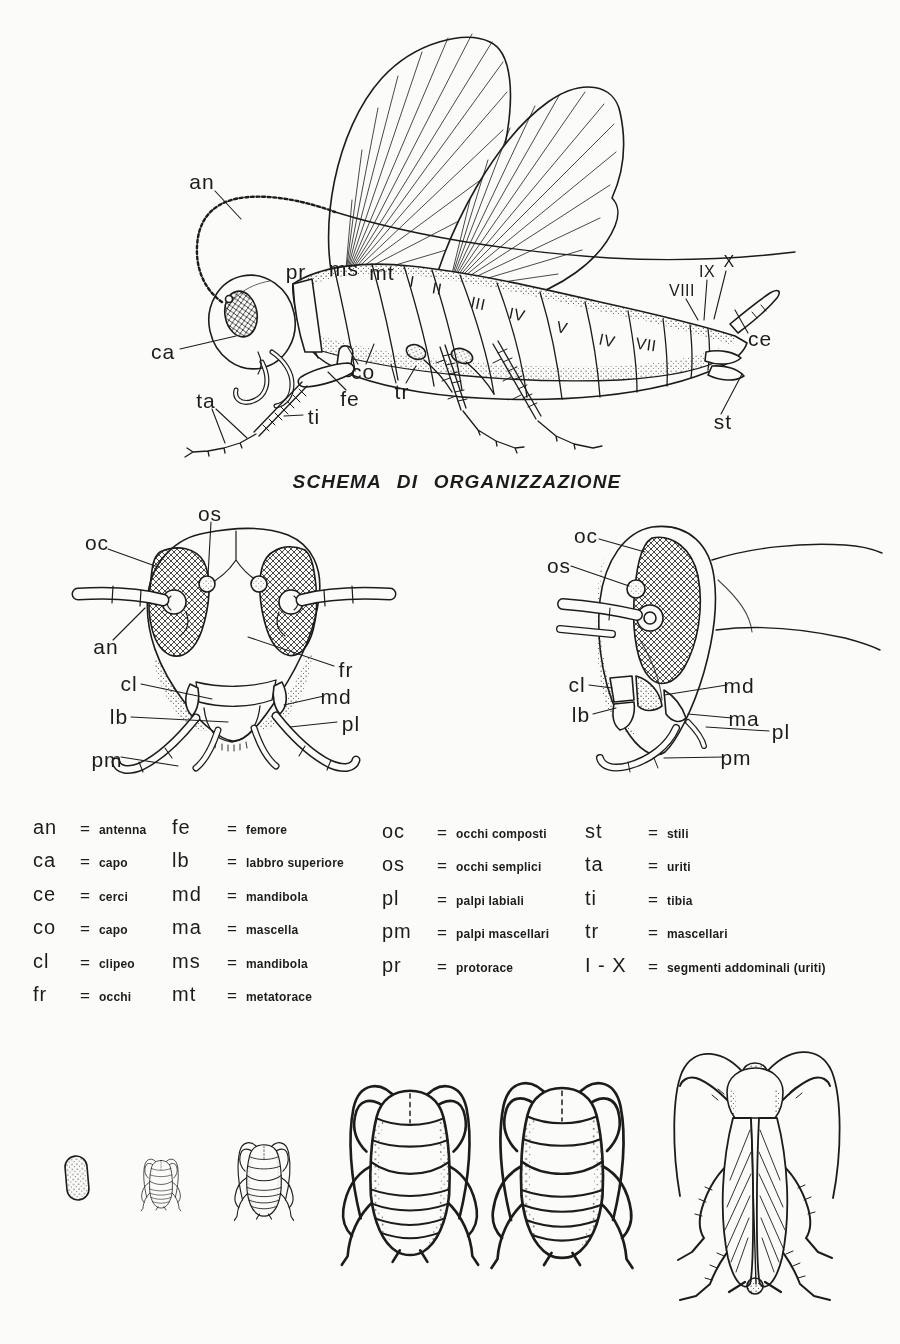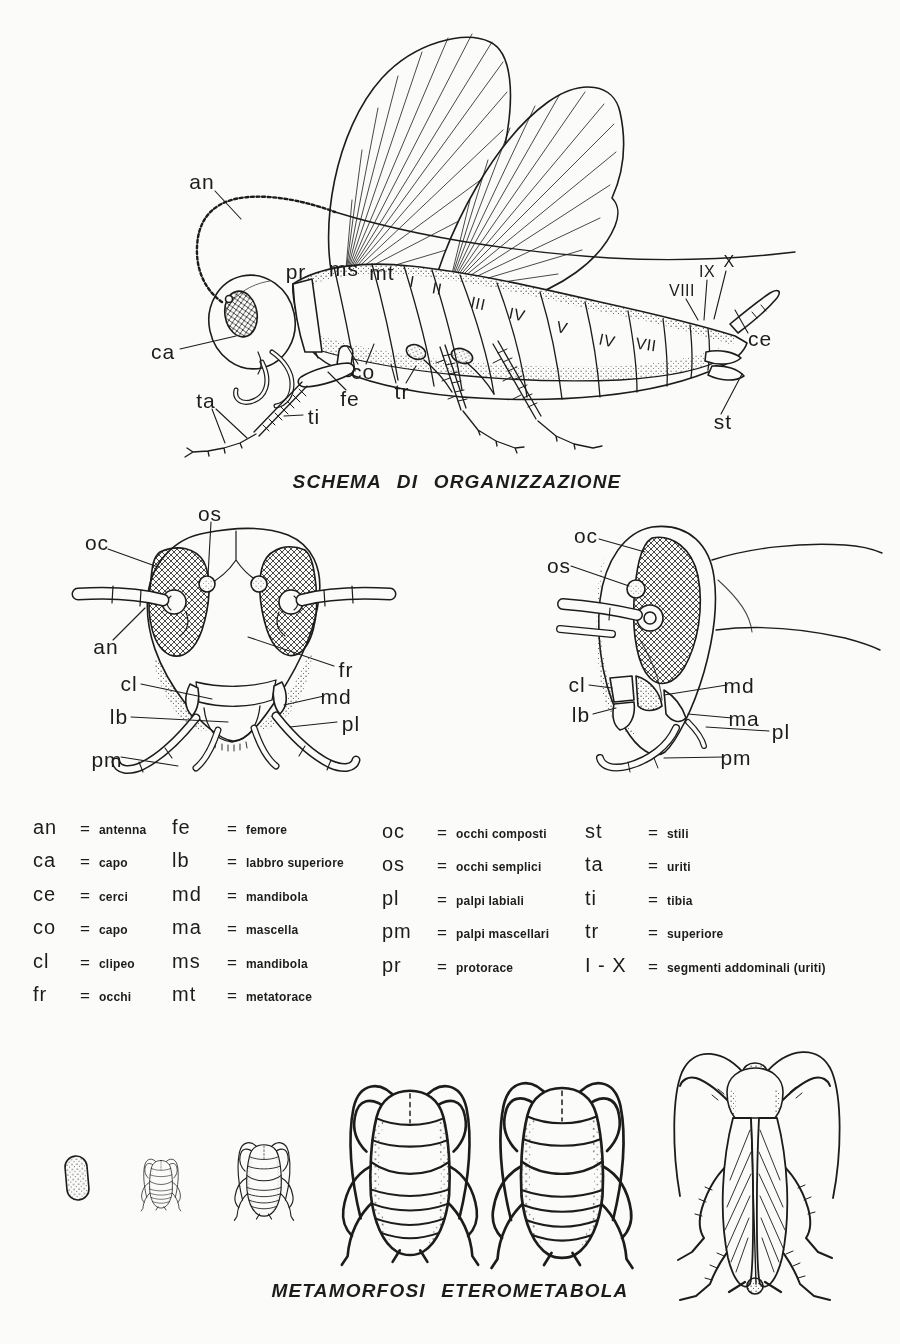--- a/index.html
+++ b/index.html
@@ -406,7 +406,7 @@
       <span class="term">tibia</span>
     <span class="abbr">tr</span>
       <span class="eq">=</span>
-      <span class="term">superiore</span>
+      <span class="term">mascellari</span>
     <span class="abbr">I - X</span>
       <span class="eq">=</span>
       <span class="term">segmenti addominali (uriti)</span>

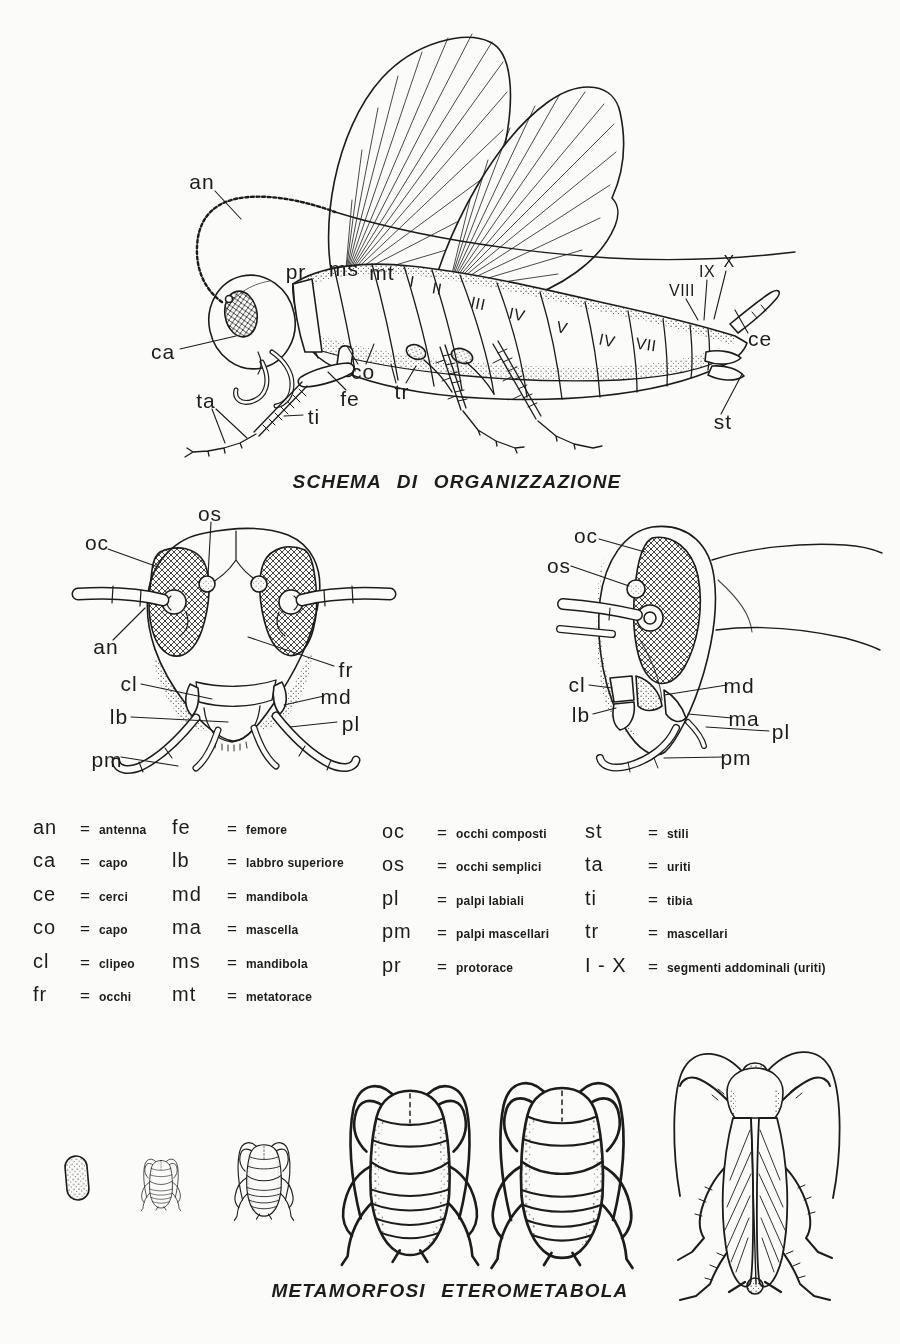--- a/index.html
+++ b/index.html
@@ -335,7 +335,6 @@
   <span class="lbl" style="left:736px;top:758px">pm</span>
 
   <div class="title" style="left:457px;top:471px">SCHEMA DI ORGANIZZAZIONE</div>
-  <div class="title" style="left:450px;top:1280px">METAMORFOSI ETEROMETABOLA</div>
 
   <div class="lcol" id="col1">
     <span class="abbr">an</span>

